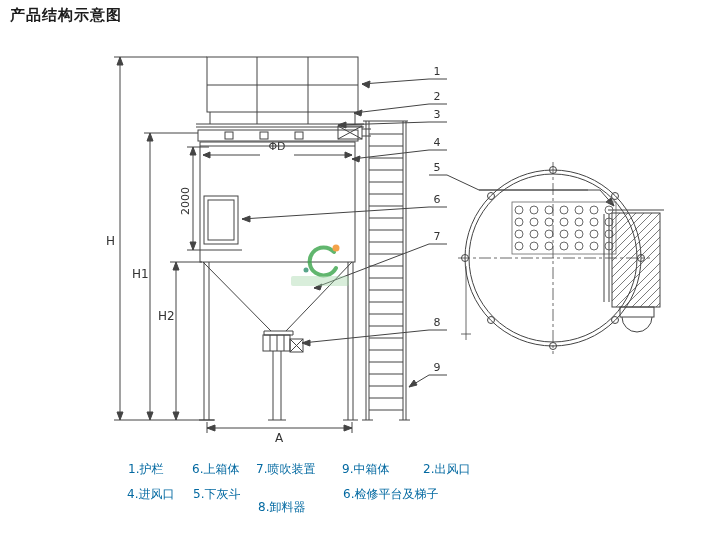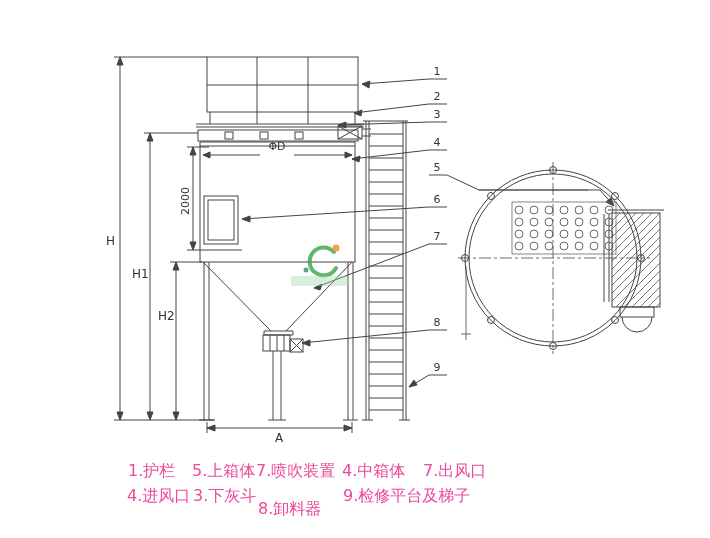--- a/index.html
+++ b/index.html
@@ -16,6 +16,7 @@
 
 <div class="canvas">
 
+  <h1 class="title">产品结构示意图</h1>
 
   <svg width="710" height="538" viewBox="0 0 710 538">
 

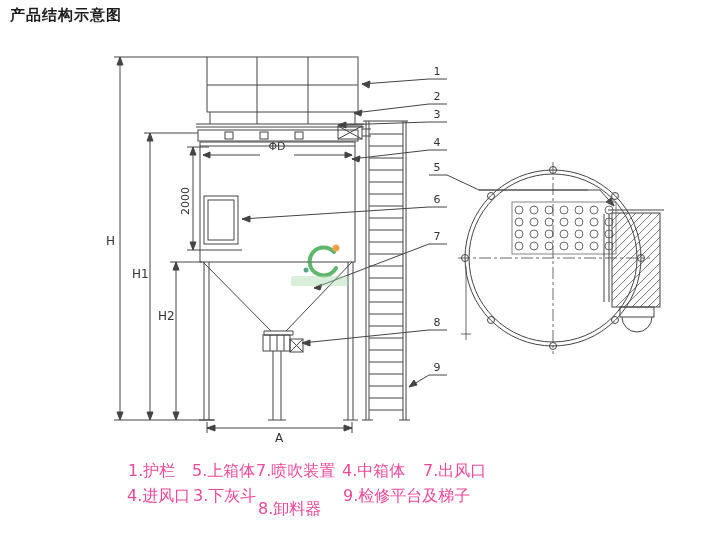--- a/index.html
+++ b/index.html
@@ -9,7 +9,7 @@
          color:#1c1c1c;letter-spacing:1px;}
   svg{position:absolute;left:0;top:0;}
   svg text{font-family:"DejaVu Sans","Liberation Sans",sans-serif;fill:#333;}
-  .legend-item{position:absolute;font-size:16px;color:#ec4899;white-space:nowrap;text-align:right;}
+  .legend-item{position:absolute;font-size:12px;color:#0369a1;white-space:nowrap;text-align:right;}
 </style>
 </head>
 <body>

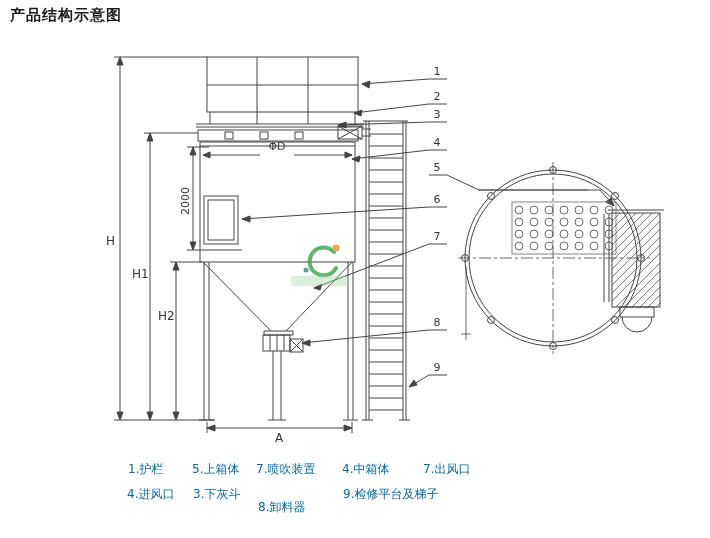--- a/index.html
+++ b/index.html
@@ -264,7 +264,7 @@
 
   <div>
     <span class="legend-item" style="left:128px;top:461px">1.护栏</span>
-    <span class="legend-item" style="left:192px;top:461px">5.上箱体</span>
+    <span class="legend-item" style="left:192px;top:461px">6.上箱体</span>
     <span class="legend-item" style="left:256px;top:461px">7.喷吹装置</span>
     <span class="legend-item" style="left:342px;top:461px">4.中箱体</span>
     <span class="legend-item" style="left:423px;top:461px">7.出风口</span>

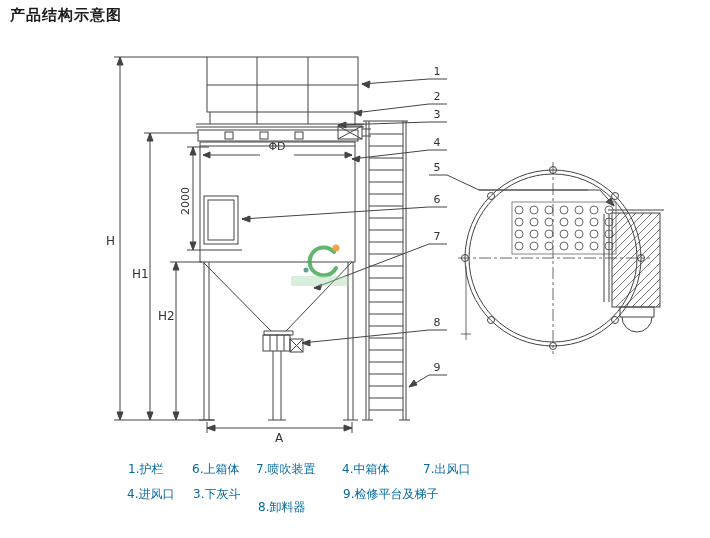--- a/index.html
+++ b/index.html
@@ -266,7 +266,7 @@
     <span class="legend-item" style="left:128px;top:461px">1.护栏</span>
     <span class="legend-item" style="left:192px;top:461px">6.上箱体</span>
     <span class="legend-item" style="left:256px;top:461px">7.喷吹装置</span>
-    <span class="legend-item" style="left:342px;top:461px">4.中箱体</span>
+    <span class="legend-item" style="left:342px;top:461px">9.中箱体</span>
     <span class="legend-item" style="left:423px;top:461px">7.出风口</span>
     <span class="legend-item" style="left:127px;top:486px">4.进风口</span>
     <span class="legend-item" style="left:193px;top:486px">3.下灰斗</span>

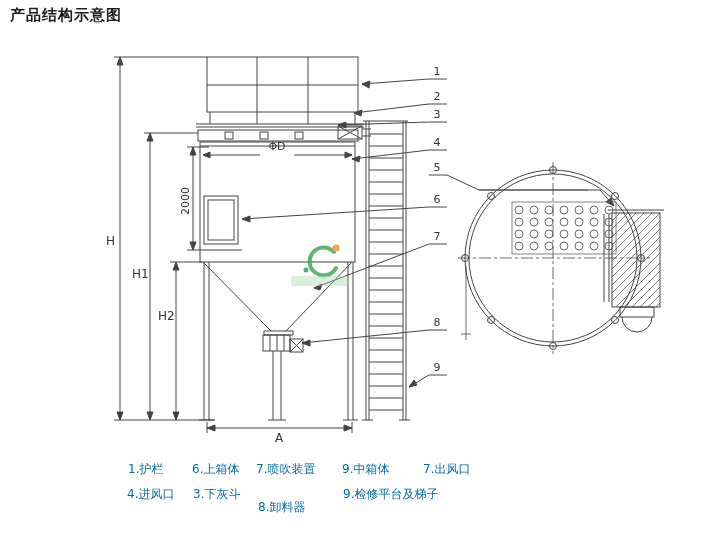--- a/index.html
+++ b/index.html
@@ -267,7 +267,7 @@
     <span class="legend-item" style="left:192px;top:461px">6.上箱体</span>
     <span class="legend-item" style="left:256px;top:461px">7.喷吹装置</span>
     <span class="legend-item" style="left:342px;top:461px">9.中箱体</span>
-    <span class="legend-item" style="left:423px;top:461px">7.出风口</span>
+    <span class="legend-item" style="left:423px;top:461px">2.出风口</span>
     <span class="legend-item" style="left:127px;top:486px">4.进风口</span>
     <span class="legend-item" style="left:193px;top:486px">3.下灰斗</span>
     <span class="legend-item" style="left:258px;top:499px">8.卸料器</span>

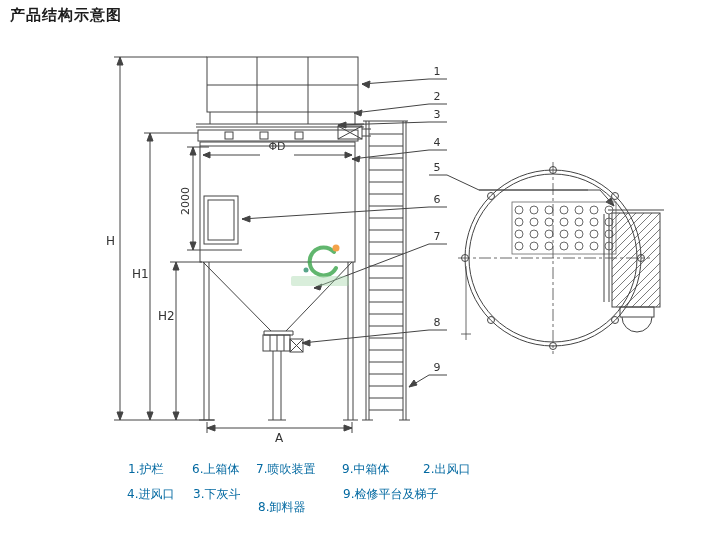--- a/index.html
+++ b/index.html
@@ -269,7 +269,7 @@
     <span class="legend-item" style="left:342px;top:461px">9.中箱体</span>
     <span class="legend-item" style="left:423px;top:461px">2.出风口</span>
     <span class="legend-item" style="left:127px;top:486px">4.进风口</span>
-    <span class="legend-item" style="left:193px;top:486px">3.下灰斗</span>
+    <span class="legend-item" style="left:193px;top:486px">5.下灰斗</span>
     <span class="legend-item" style="left:258px;top:499px">8.卸料器</span>
     <span class="legend-item" style="left:343px;top:486px">9.检修平台及梯子</span>
   </div>

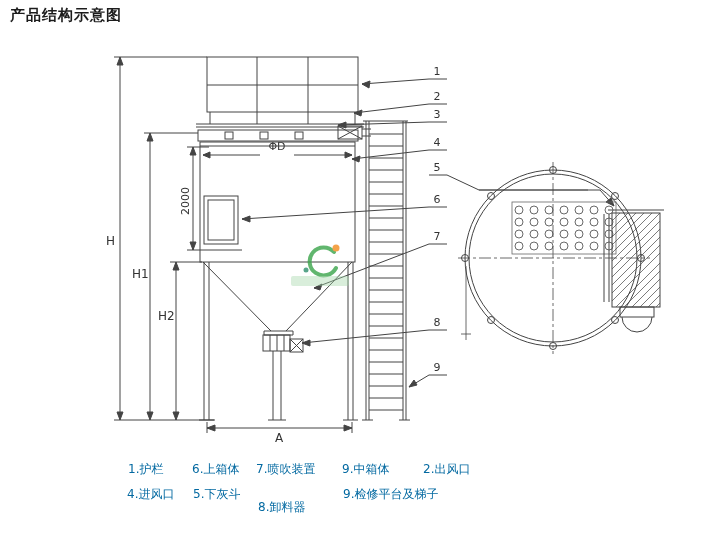--- a/index.html
+++ b/index.html
@@ -271,7 +271,7 @@
     <span class="legend-item" style="left:127px;top:486px">4.进风口</span>
     <span class="legend-item" style="left:193px;top:486px">5.下灰斗</span>
     <span class="legend-item" style="left:258px;top:499px">8.卸料器</span>
-    <span class="legend-item" style="left:343px;top:486px">9.检修平台及梯子</span>
+    <span class="legend-item" style="left:343px;top:486px">6.检修平台及梯子</span>
   </div>
 
 </div>

